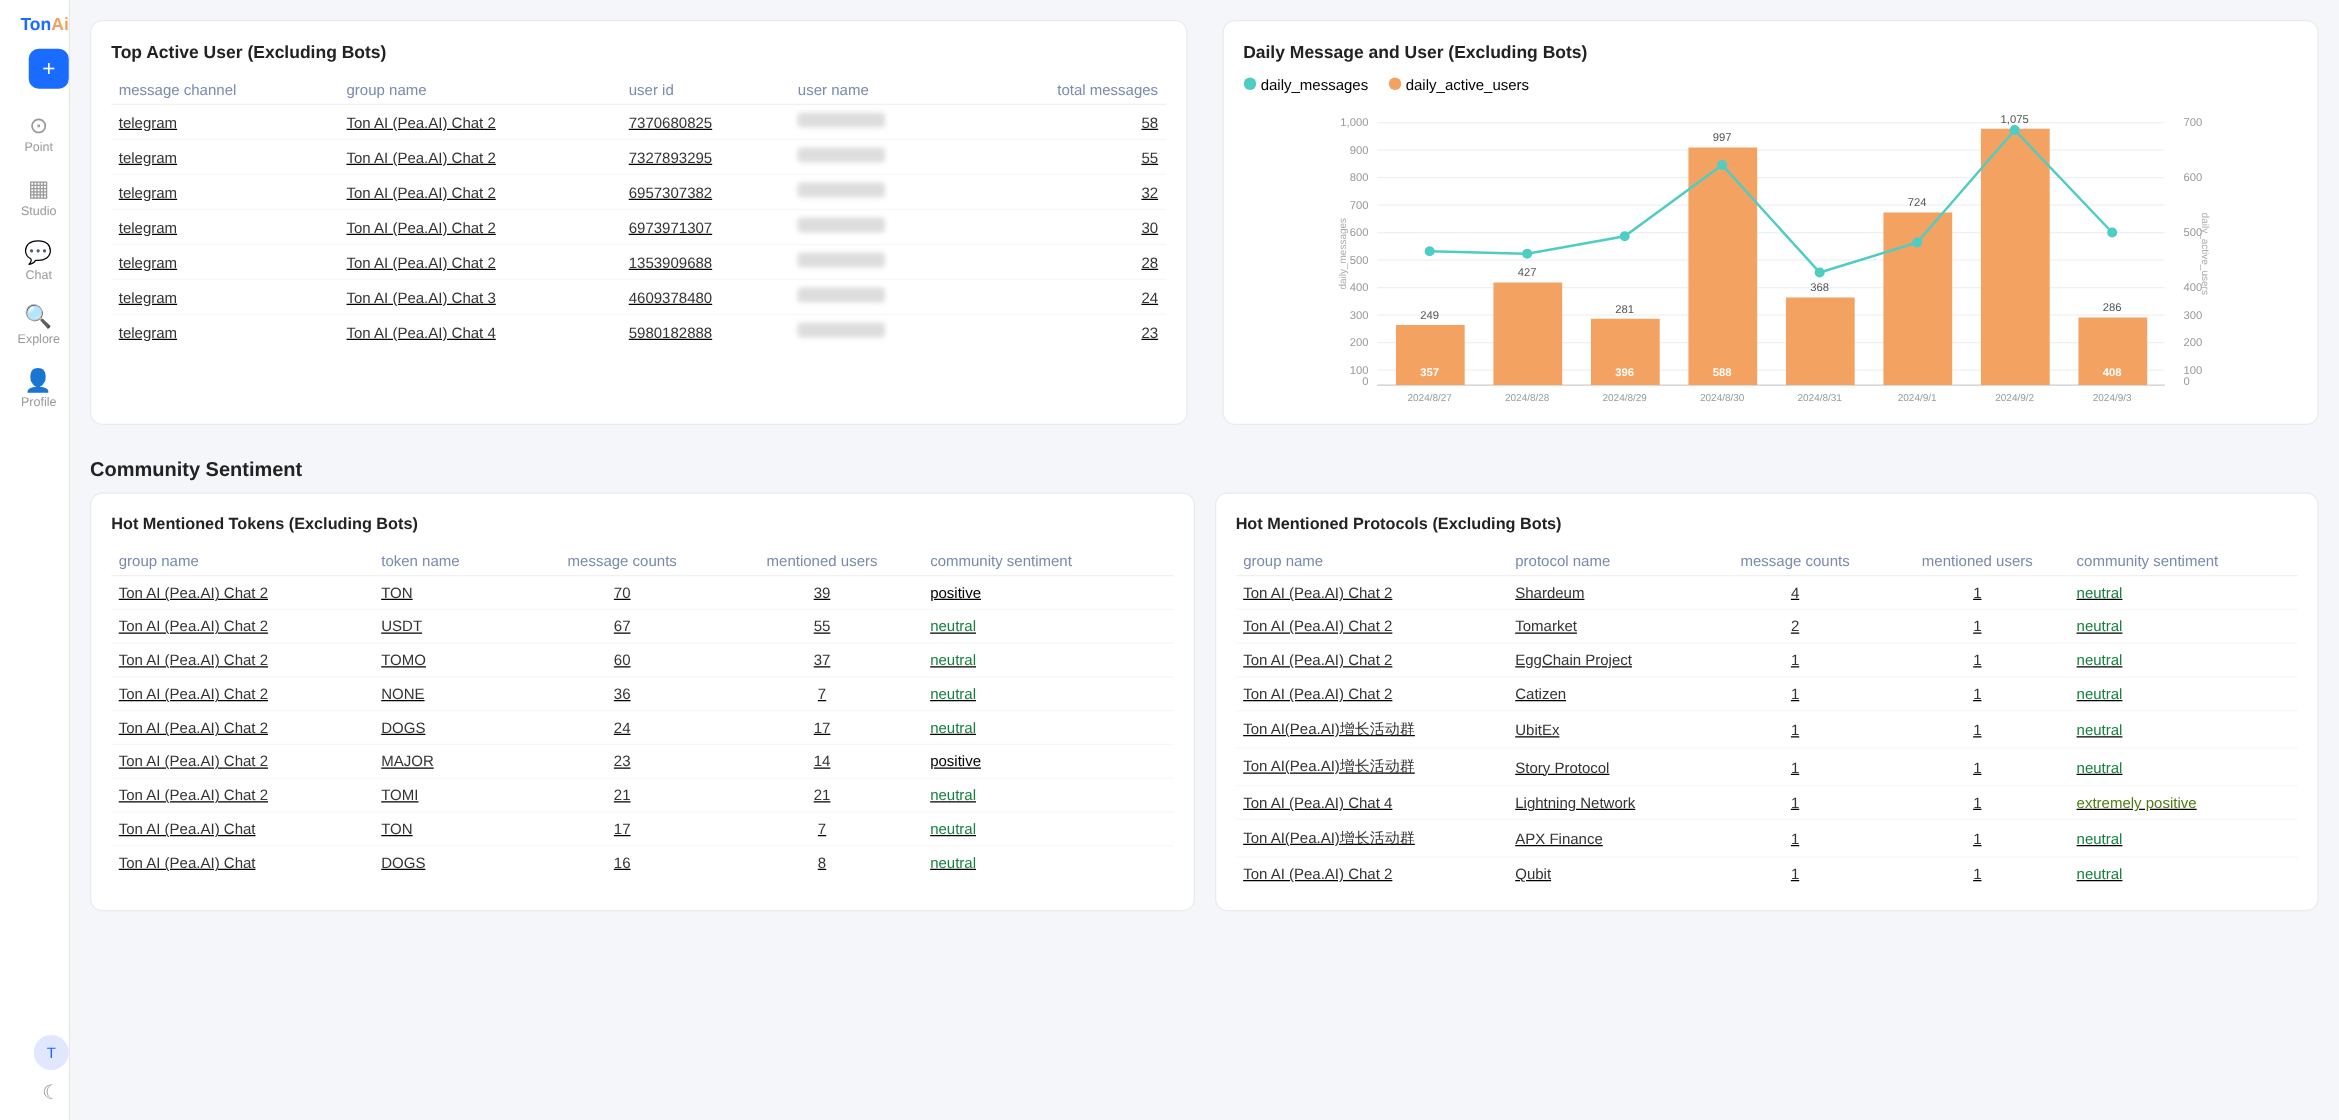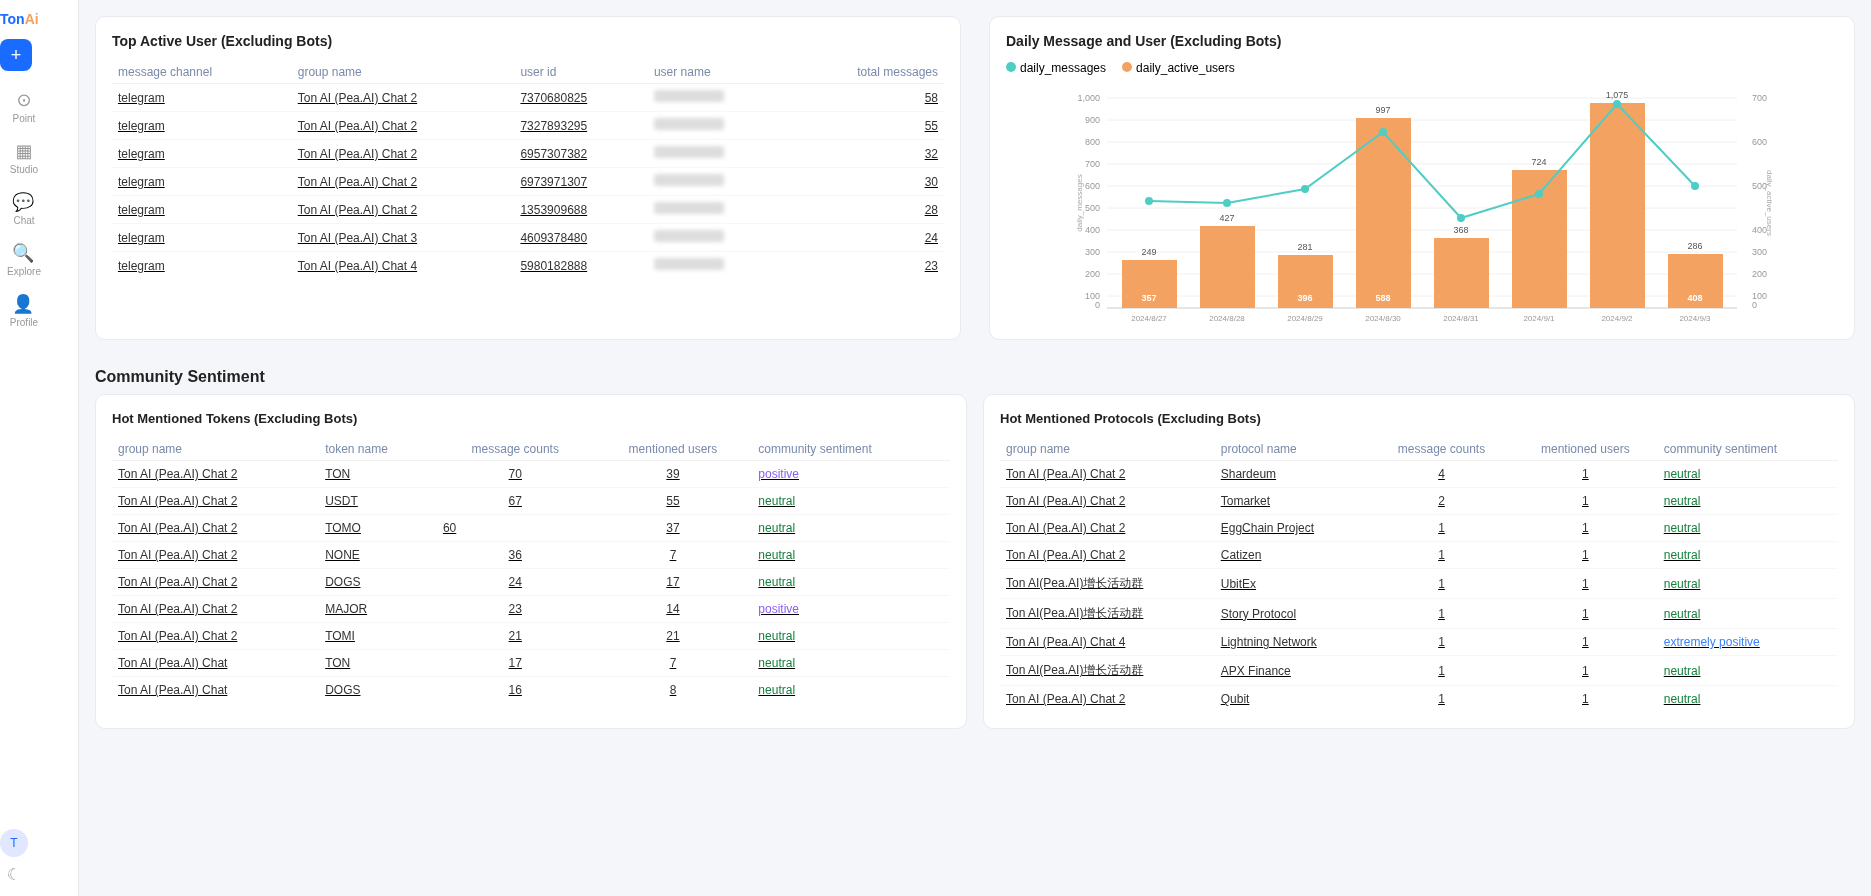--- a/index.html
+++ b/index.html
@@ -7,12 +7,12 @@
 
     
     #sidebar {
-      width: 79px;
+      width: 56px;
       background: #fff;
       border-right: 1px solid #e8e8e8;
       display: flex;
       flex-direction: column;
-      align-items: flex-start;
+      align-items: flex-end;
       padding: 12px 0;
       gap: 4px;
       flex-shrink: 0;

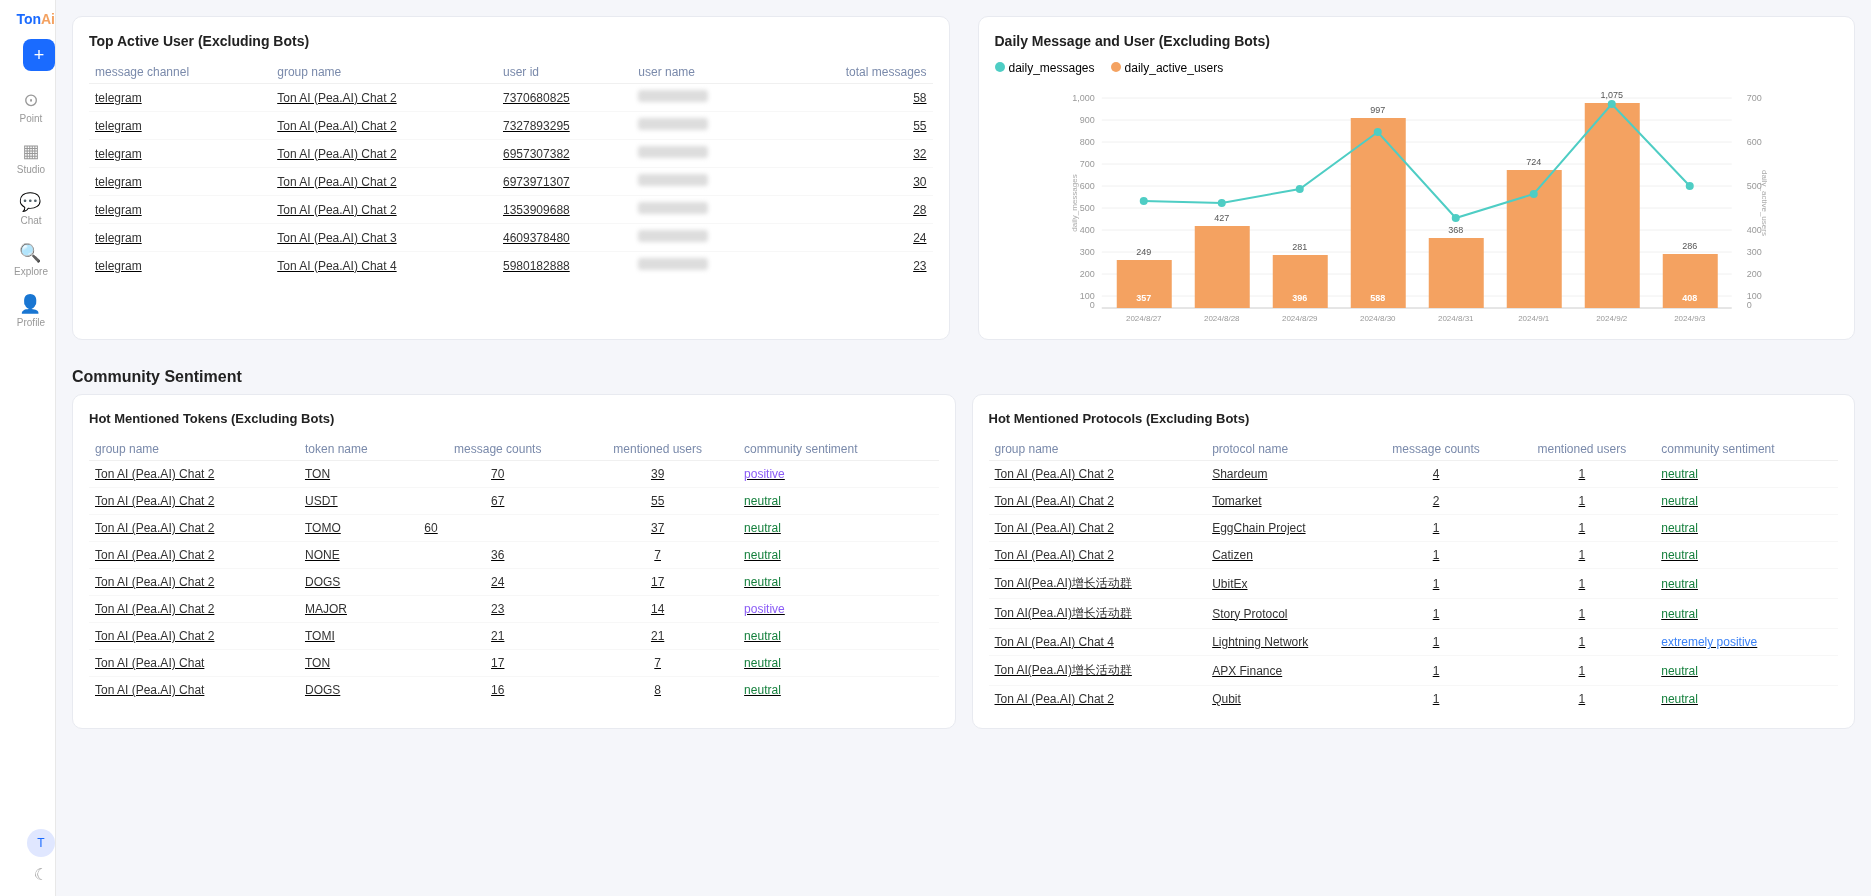--- a/index.html
+++ b/index.html
@@ -194,7 +194,7 @@
       margin-bottom: 12px;
     }
 
-    .sentiment-positive { color: #8b5cf6; }
+    .sentiment-positive { color: #000000; }
     .sentiment-neutral { color: #15803d; }
     .sentiment-extremely-positive { color: #3b82f6; }
   </style>

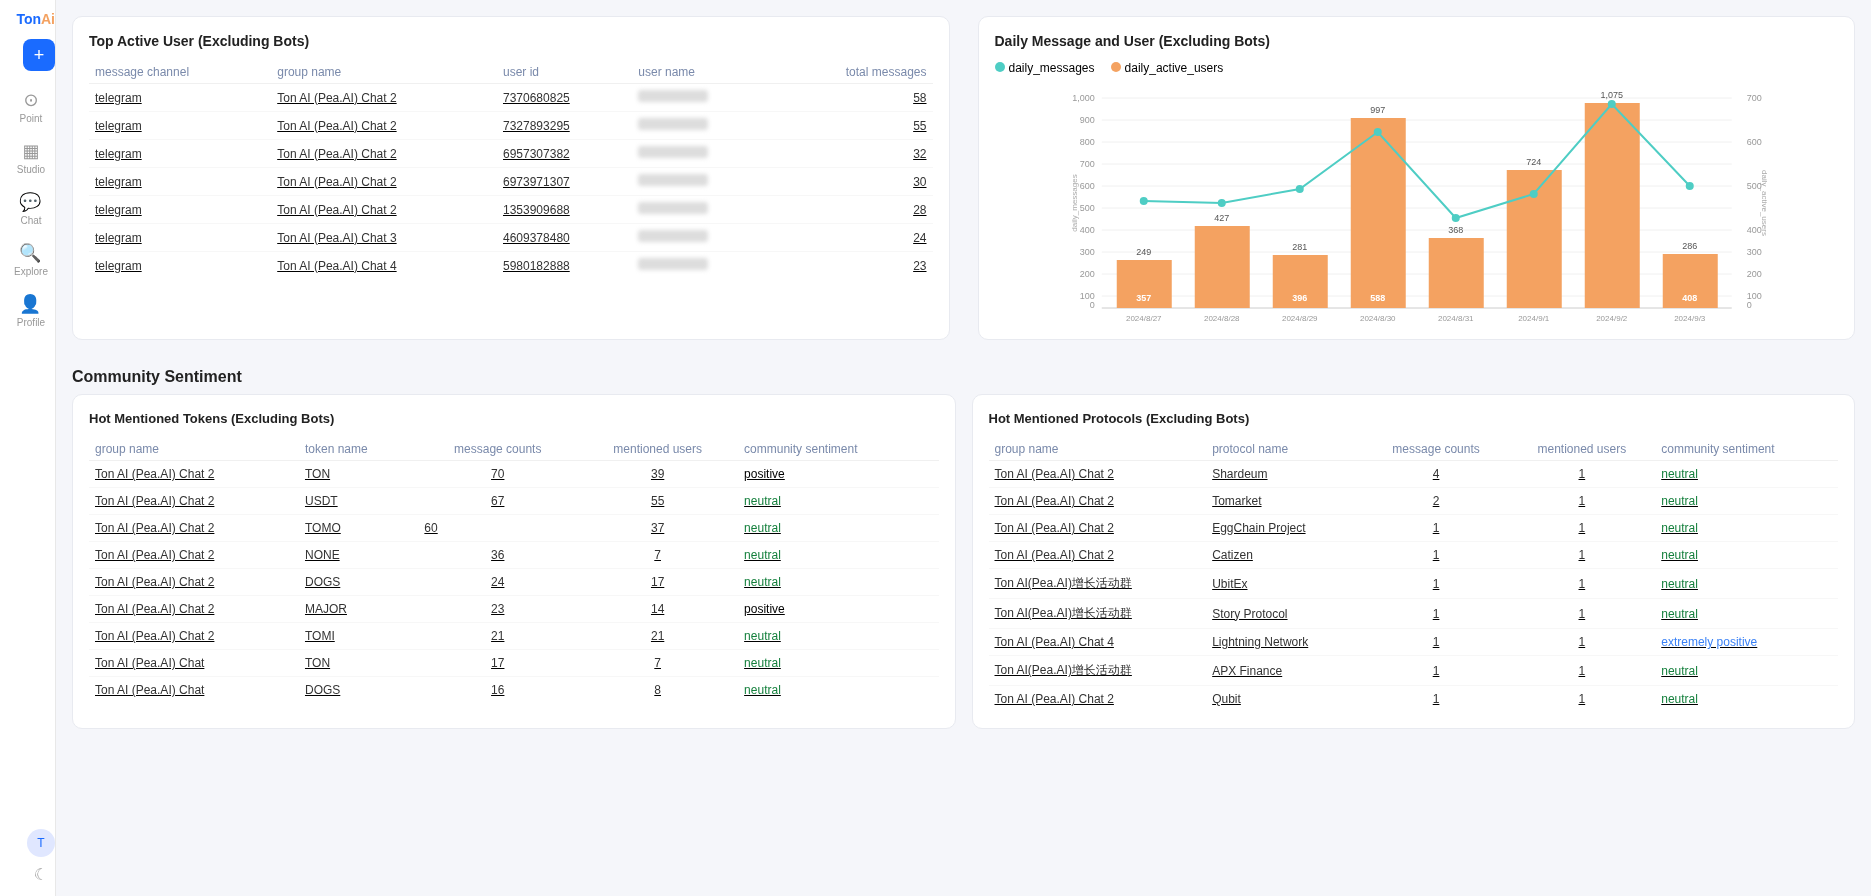--- a/index.html
+++ b/index.html
@@ -442,7 +442,7 @@
               <tr>
     <td>Ton AI (Pea.AI) Chat 2</td>
     <td>TOMO</td>
-    <td style="text-align:left">60</td>
+    <td style="text-align:center">60</td>
     <td style="text-align:center">37</td>
     <td class="sentiment-neutral">neutral</td>
   </tr>

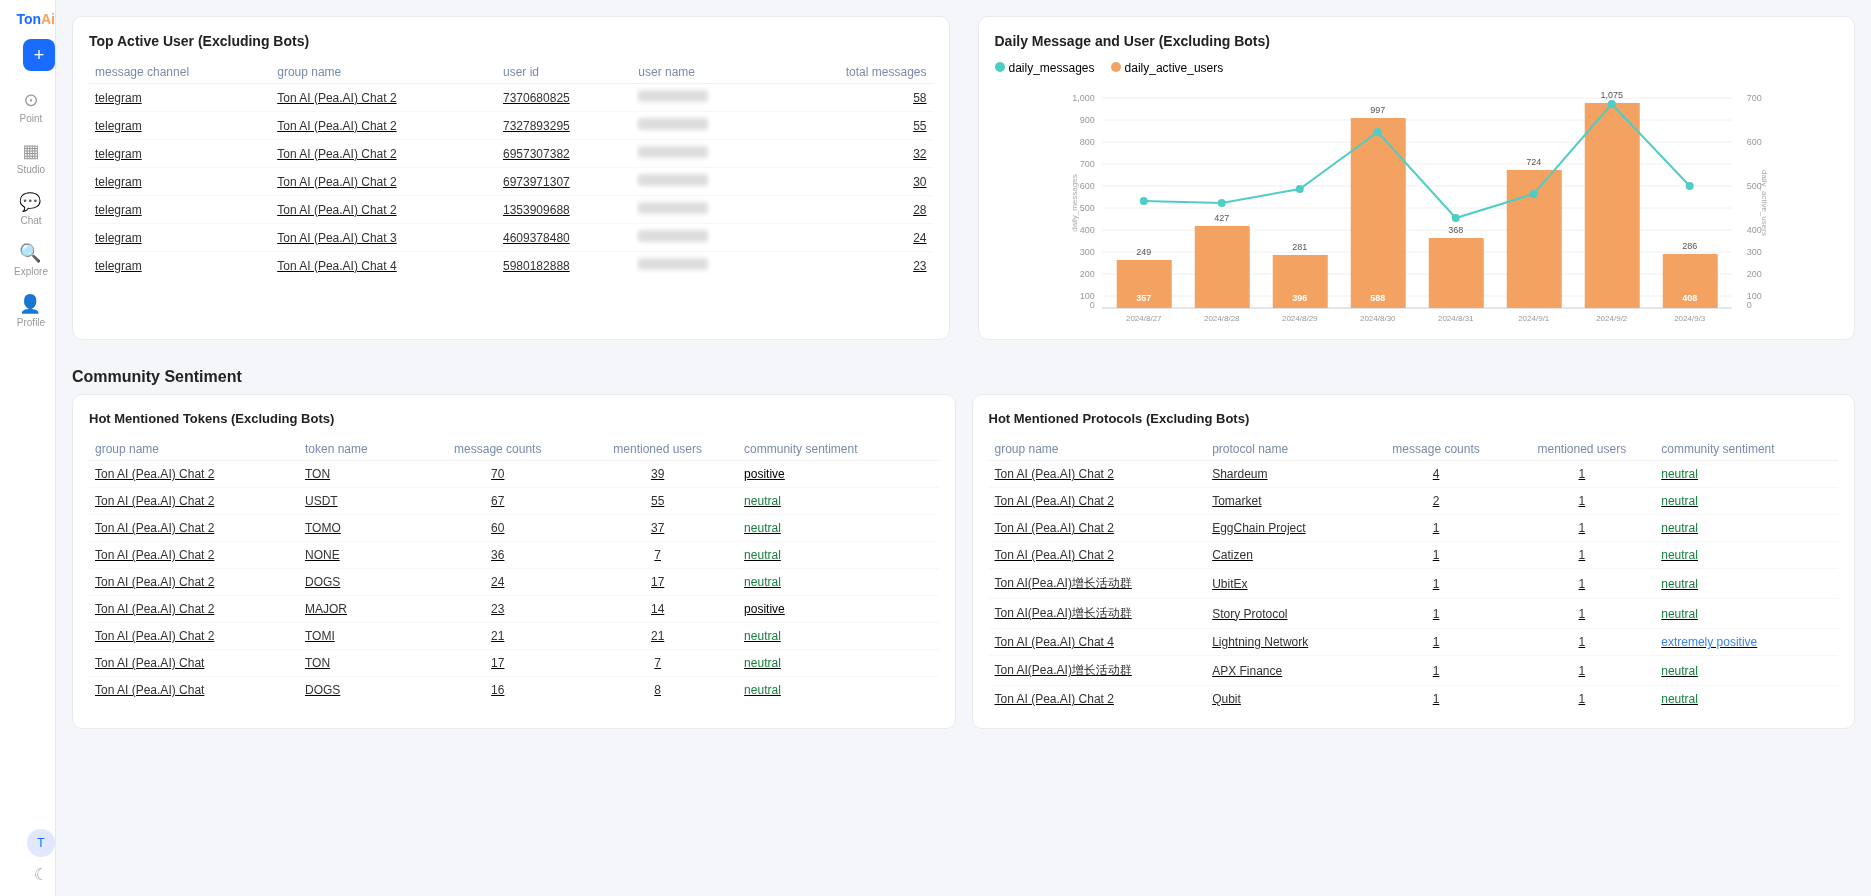--- a/index.html
+++ b/index.html
@@ -196,7 +196,7 @@
 
     .sentiment-positive { color: #000000; }
     .sentiment-neutral { color: #15803d; }
-    .sentiment-extremely-positive { color: #3b82f6; }
+    .sentiment-extremely-positive { color: #4d7c0f; }
   </style>
 </head>
 <body>

